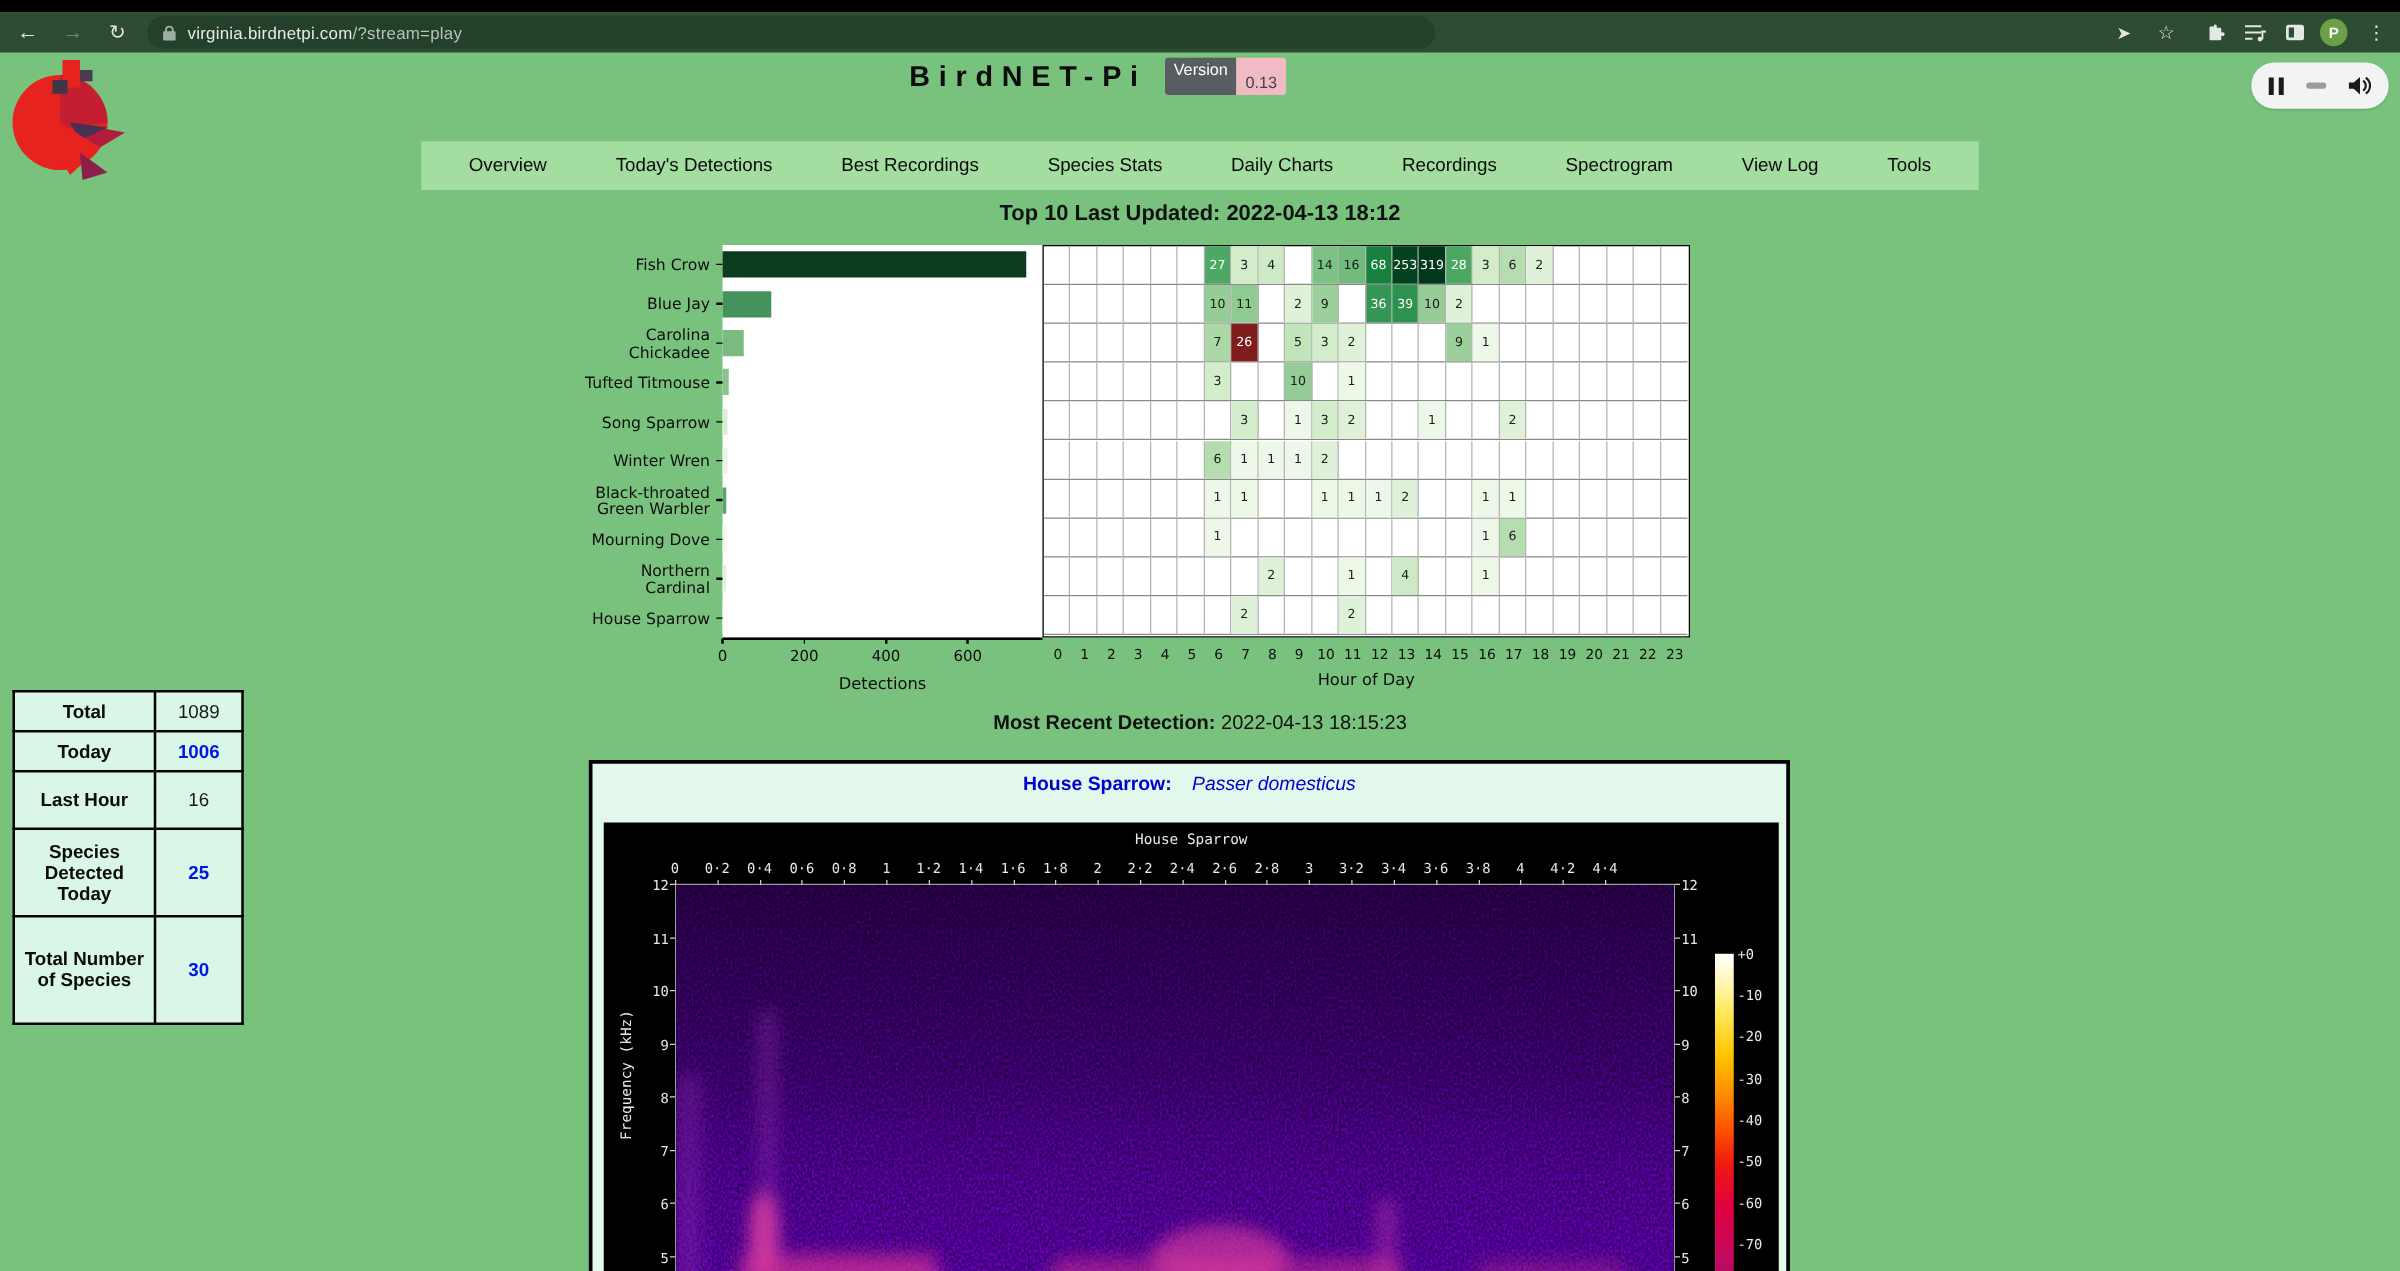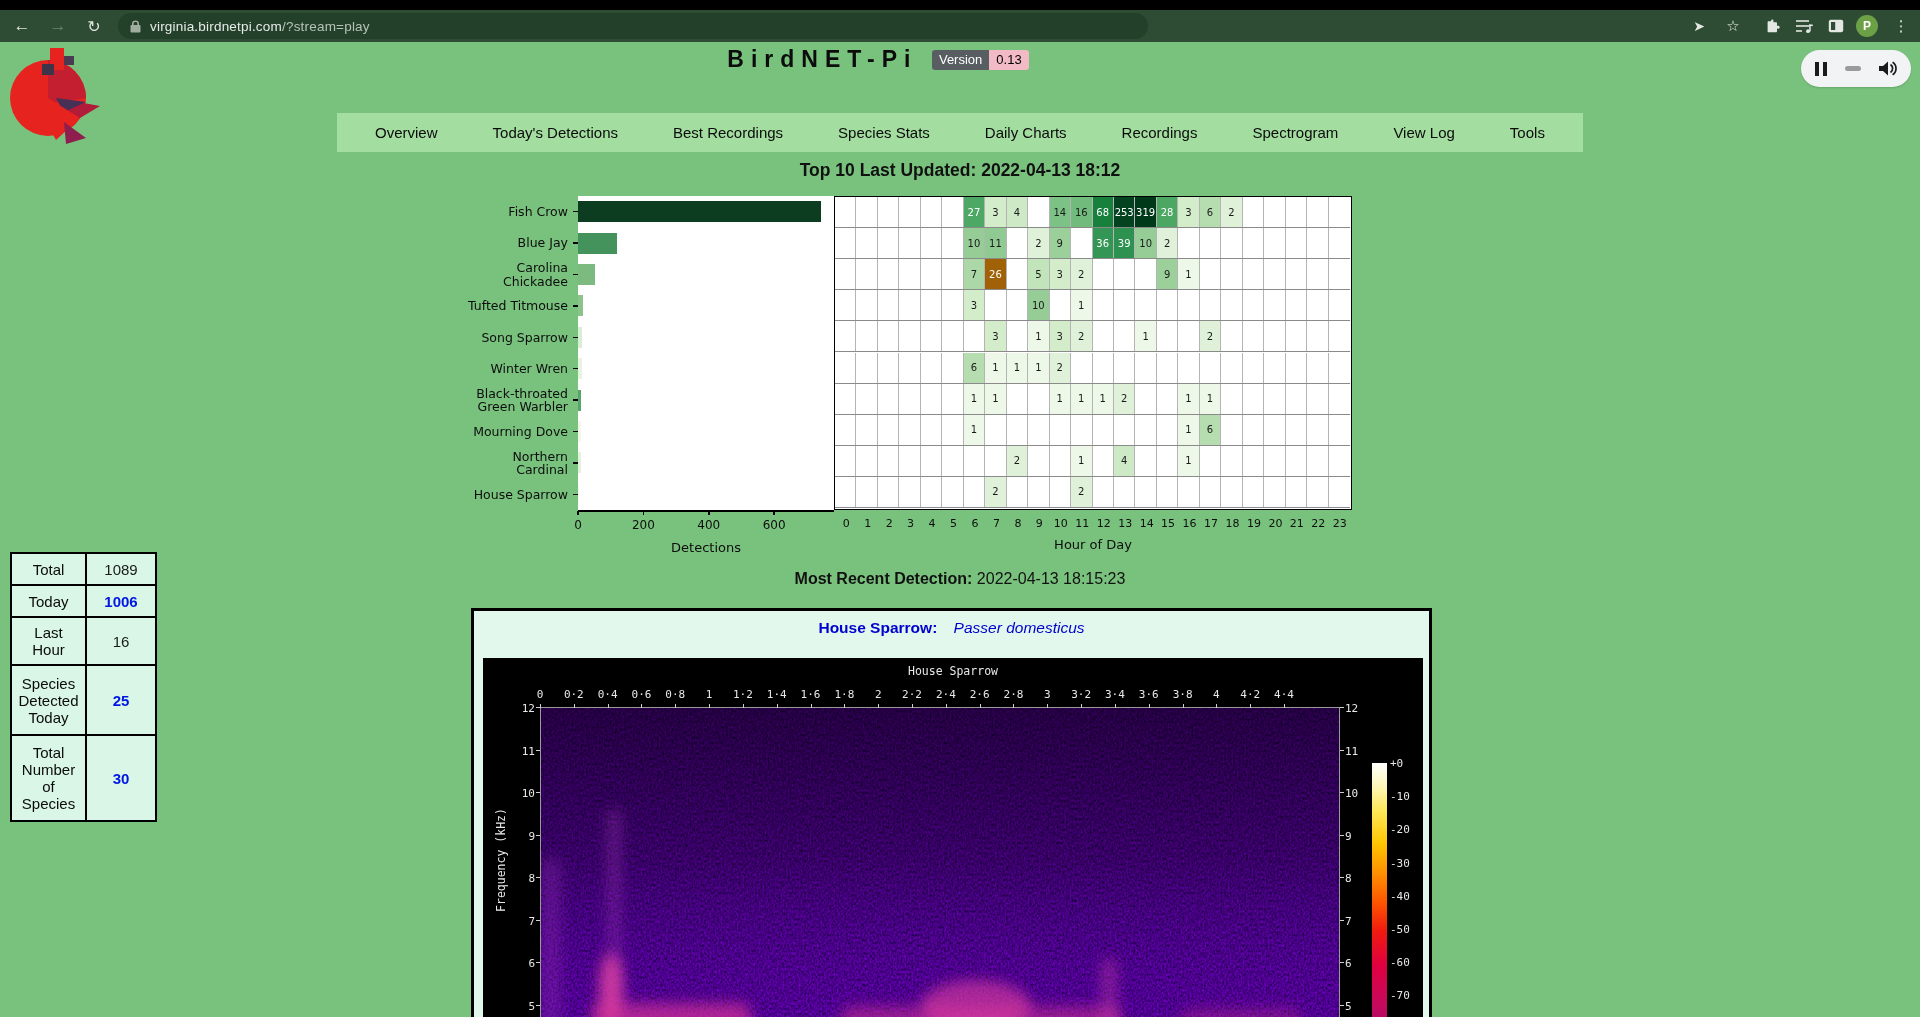--- a/index.html
+++ b/index.html
@@ -47,7 +47,7 @@
   #site-title { display:inline-block; font-size:23px; font-weight:bold; color:#0c0c0c; letter-spacing:7px; vertical-align:middle; }
   #version-badge { display:inline-flex; vertical-align:middle; margin-left:10px; font-size:13px; border-radius:3px; overflow:hidden; }
   #version-badge .vlabel { background:#585d61; color:#fff; padding:2px 7px 3px; }
-  #version-badge .vvalue { background:#f2bac5; color:#000000; padding:2px 7px 3px; }
+  #version-badge .vvalue { background:#f2bac5; color:#404040; padding:12px 7px 3px; }
 
   
   #navbar { position:absolute; left:337px; top:113px; width:1246px; height:39px; background:#a3dda0;

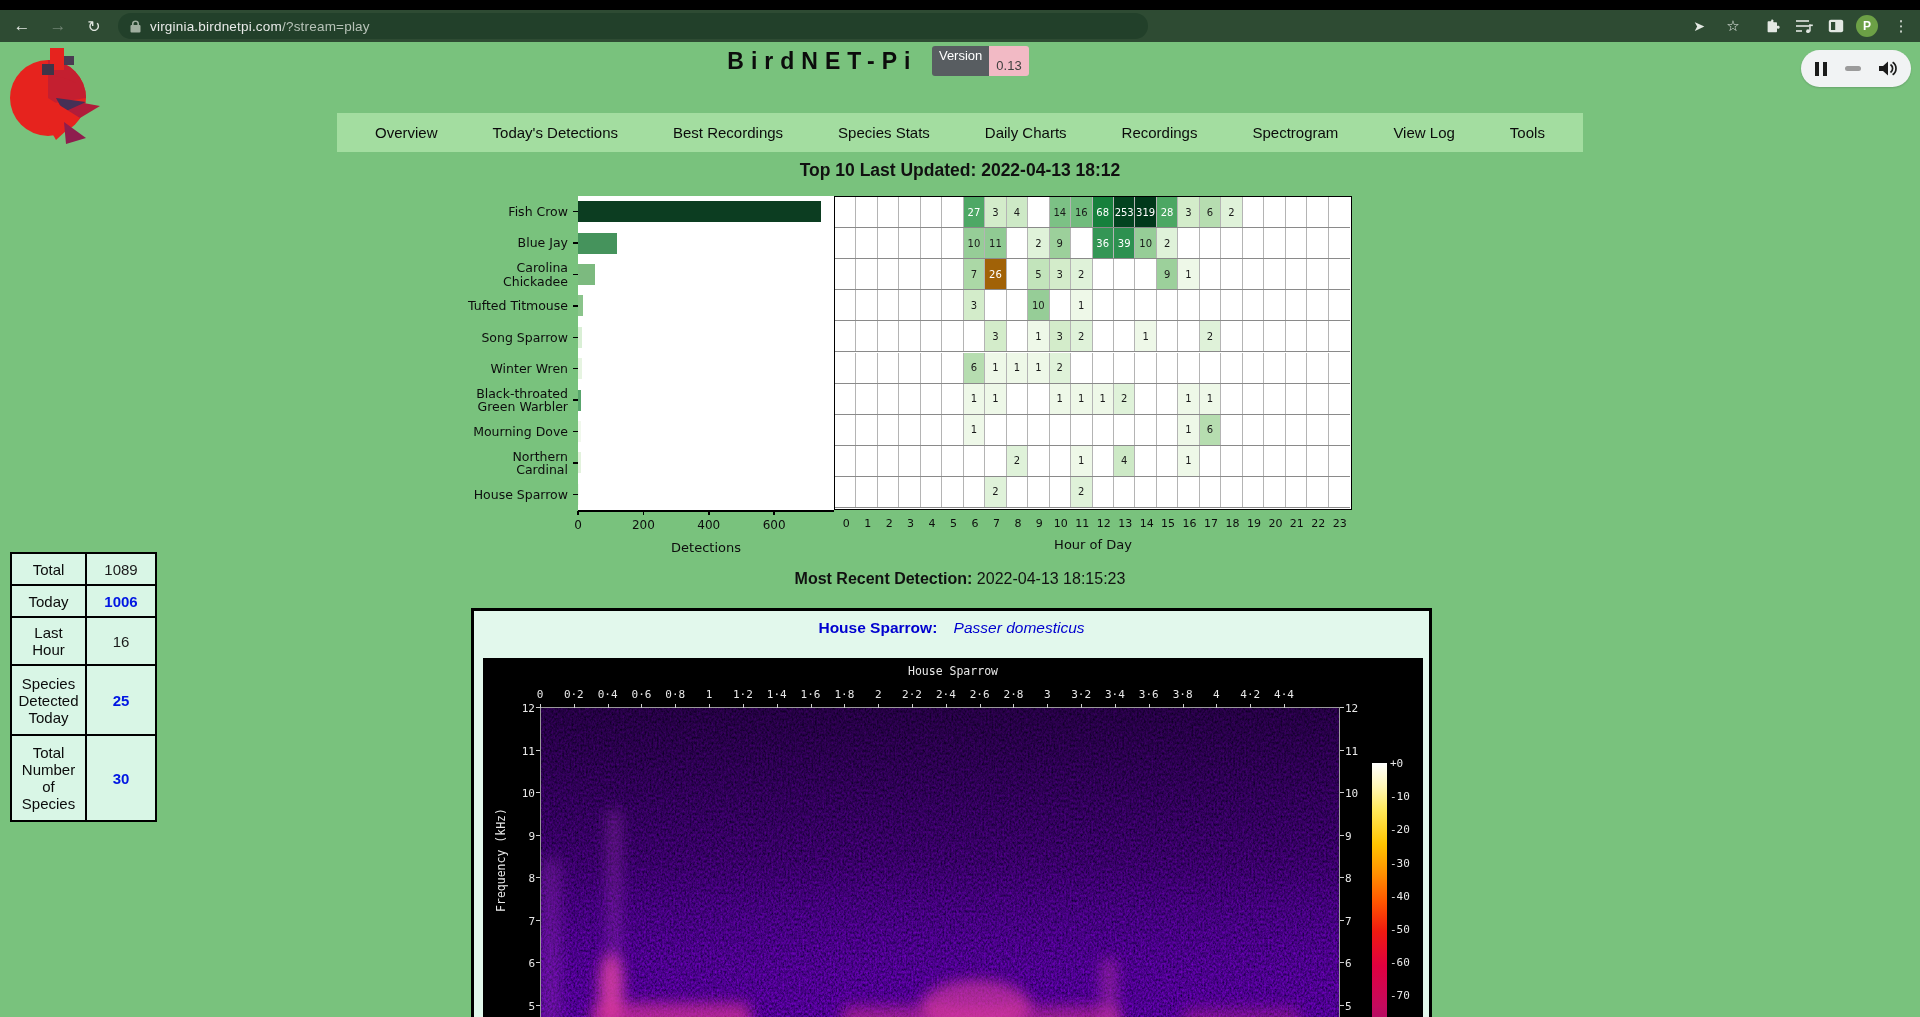--- a/index.html
+++ b/index.html
@@ -290,7 +290,7 @@
           <div class="hm-cell"></div>
           <div class="hm-cell"></div>
           <div class="hm-cell" style="background: rgb(171, 216, 166);">7</div>
-          <div class="hm-cell" style="background: #a16207; color: rgb(255, 255, 255);">26</div>
+          <div class="hm-cell" style="background: #7f1d1d; color: rgb(255, 255, 255);">26</div>
           <div class="hm-cell"></div>
           <div class="hm-cell" style="background: rgb(194, 228, 187);">5</div>
           <div class="hm-cell" style="background: rgb(211, 236, 202);">3</div>

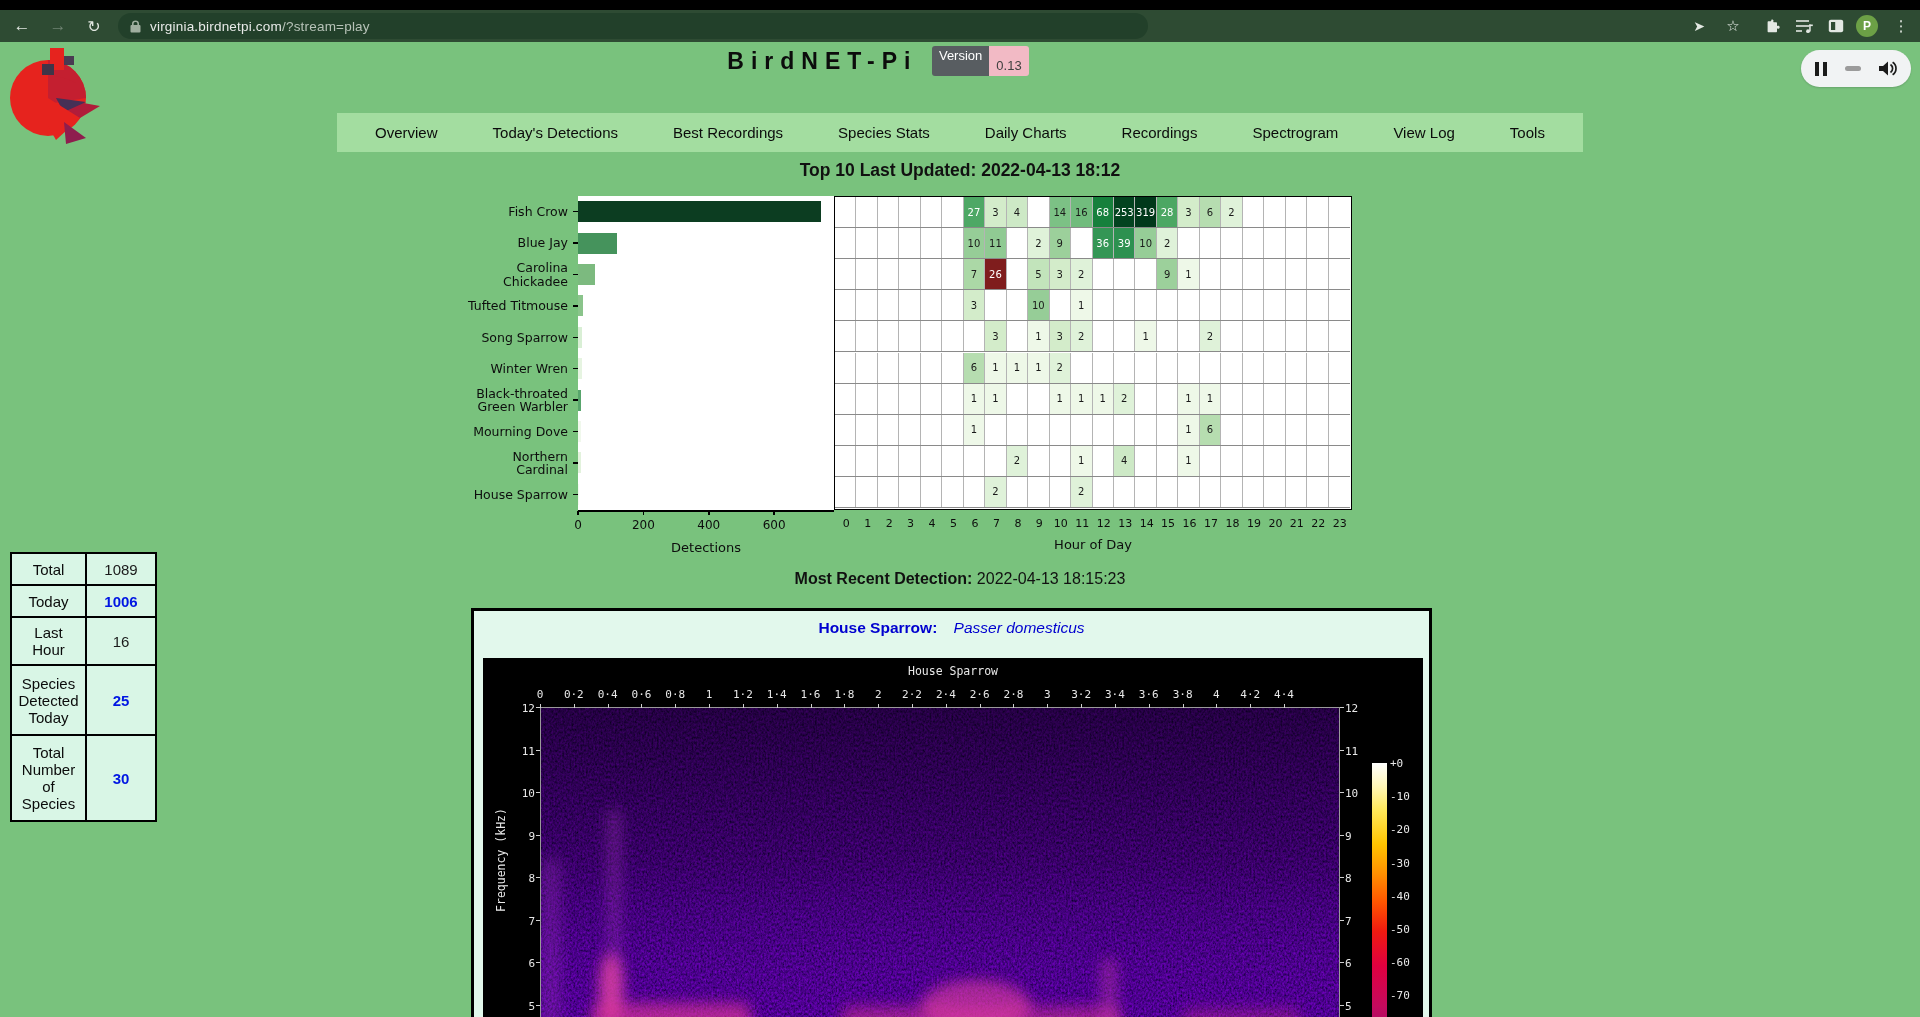--- a/index.html
+++ b/index.html
@@ -82,7 +82,7 @@
   #stats { position:absolute; left:10px; top:552px; border-collapse:collapse; }
   #stats td { border:2.5px solid #000; background:#d9f6e6; text-align:center; vertical-align:middle;
               font-size:15px; line-height:17px; padding:6px 4px; }
-  #stats td.lbl { font-weight:normal; width:75px; color:#0b0b0b; }
+  #stats td.lbl { font-weight:bold; width:113px; color:#0b0b0b; }
   #stats td.val { width:70px; color:#1a1a1a; }
   #stats td.val a { color:#0016e3; font-weight:bold; text-decoration:none; cursor:pointer; }
 

